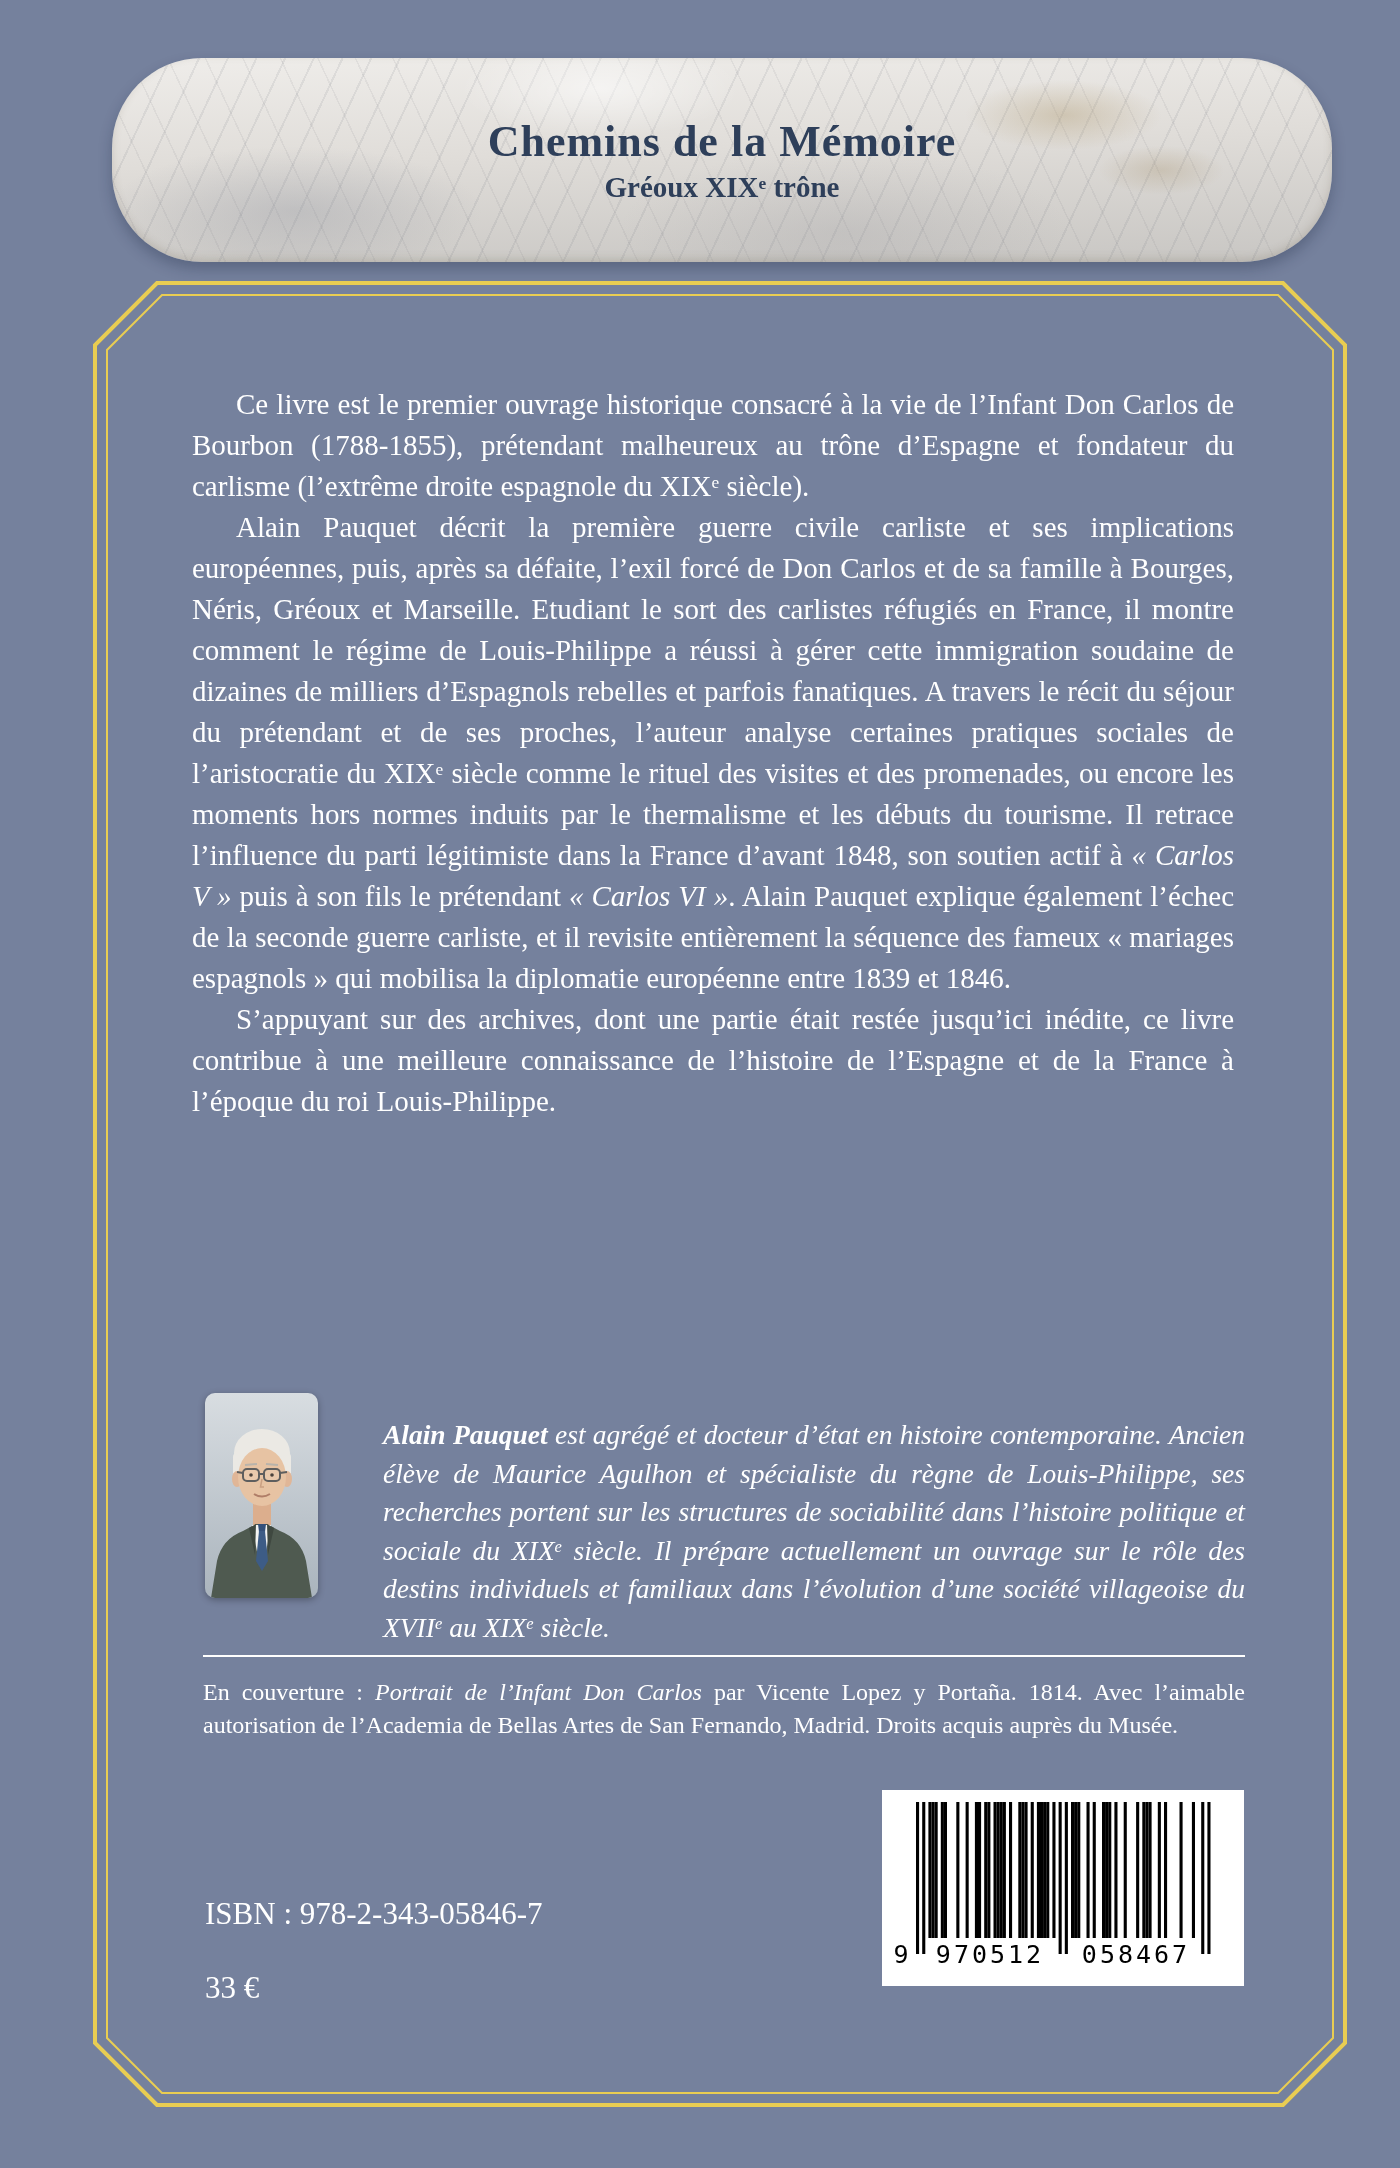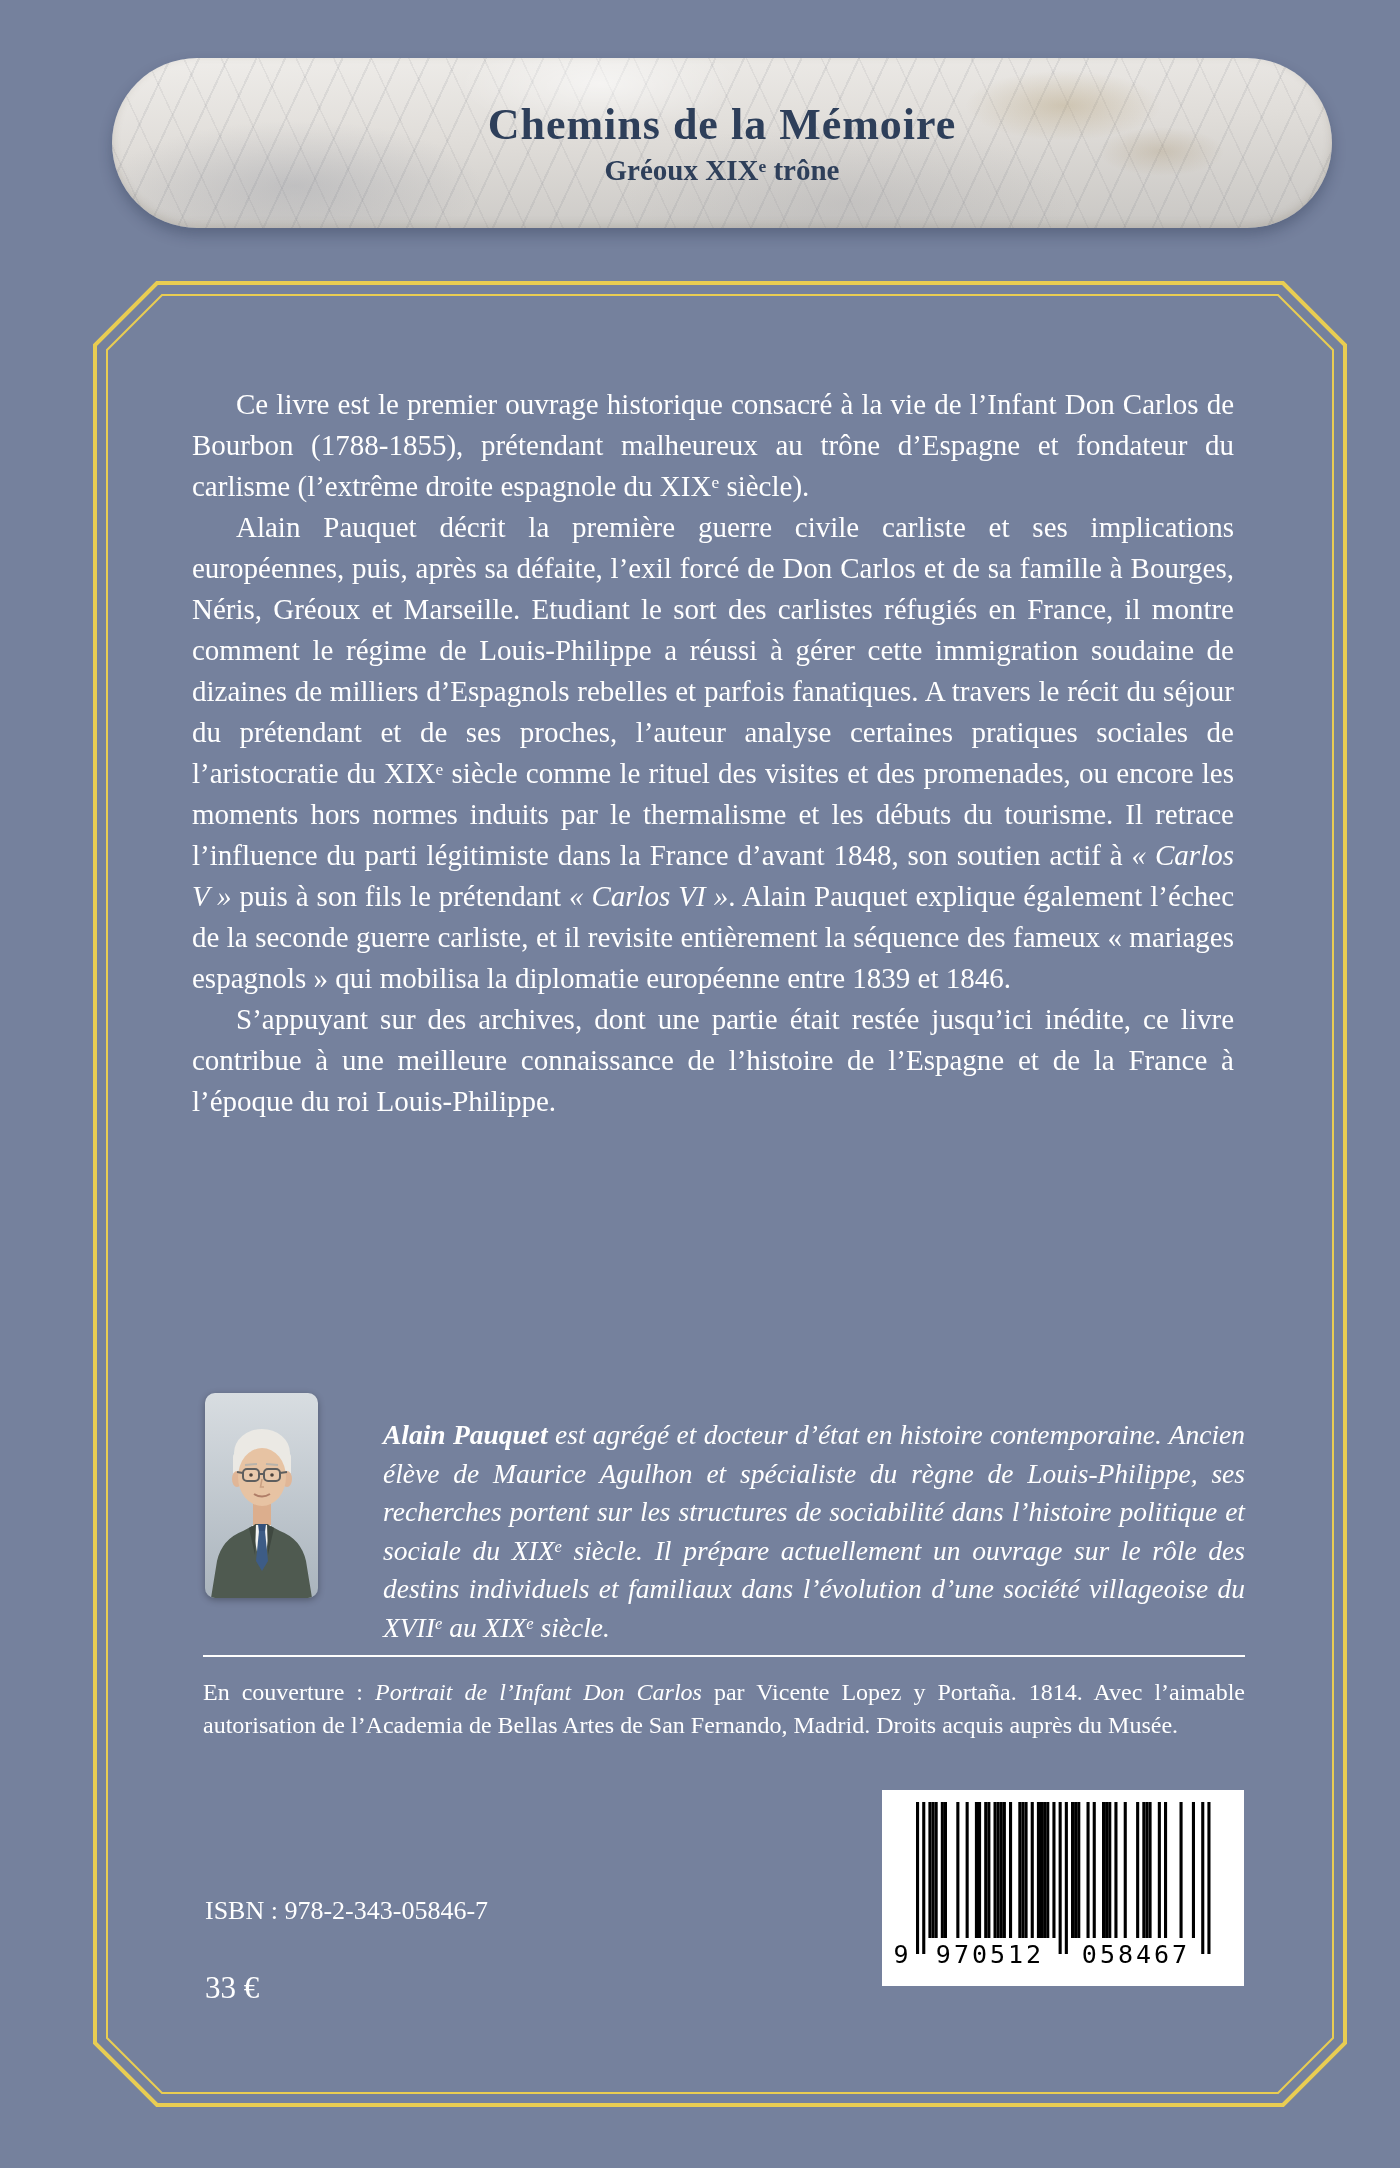--- a/index.html
+++ b/index.html
@@ -16,7 +16,7 @@
 
   
   .banner{
-    position:absolute;left:112px;top:58px;width:1220px;height:170px;
+    position:absolute;left:112px;top:58px;width:1220px;height:204px;
     border-radius:90px;
     display:flex;flex-direction:column;align-items:center;justify-content:center;gap:4px;
     box-shadow:0 7px 14px rgba(22,32,58,.28), inset 0 -3px 8px rgba(110,100,80,.22);

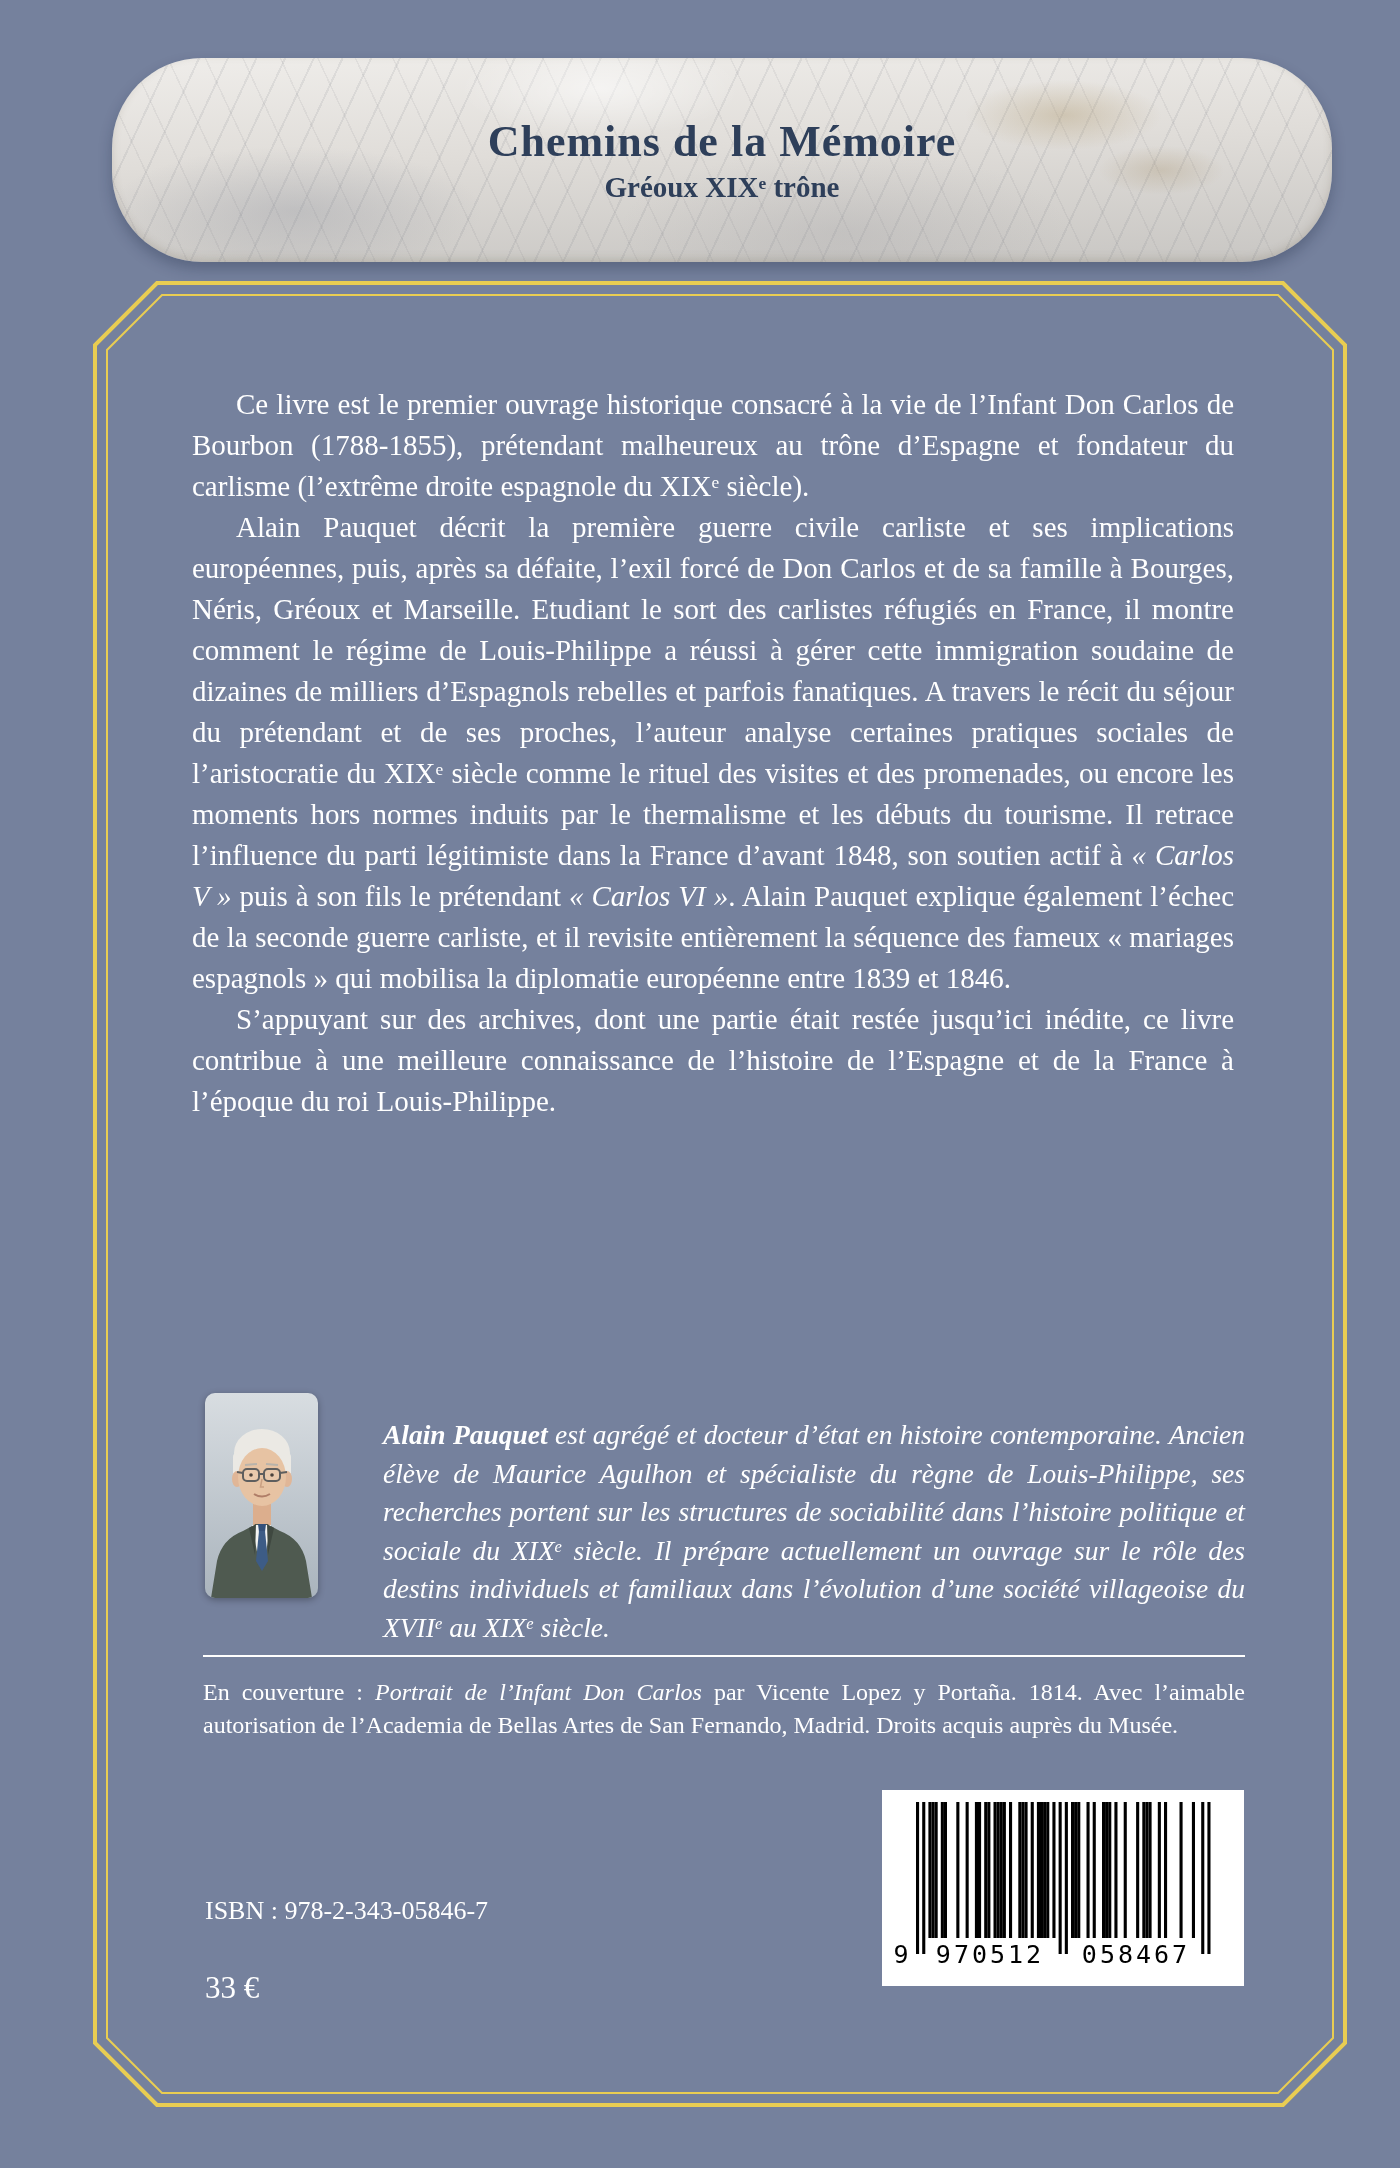--- a/index.html
+++ b/index.html
@@ -75,7 +75,7 @@
   .bc-d1{left:38px;width:140px;}
   .bc-d2{left:184px;width:140px;}
 
-  .isbn{position:absolute;left:205px;top:1896px;color:var(--text);font-size:26px;}
+  .isbn{position:absolute;left:205px;top:1896px;color:var(--text);font-size:31px;}
   .price{position:absolute;left:205px;top:1946px;color:var(--text);font-size:31px;margin-top:24px;}
 </style>
 </head>

